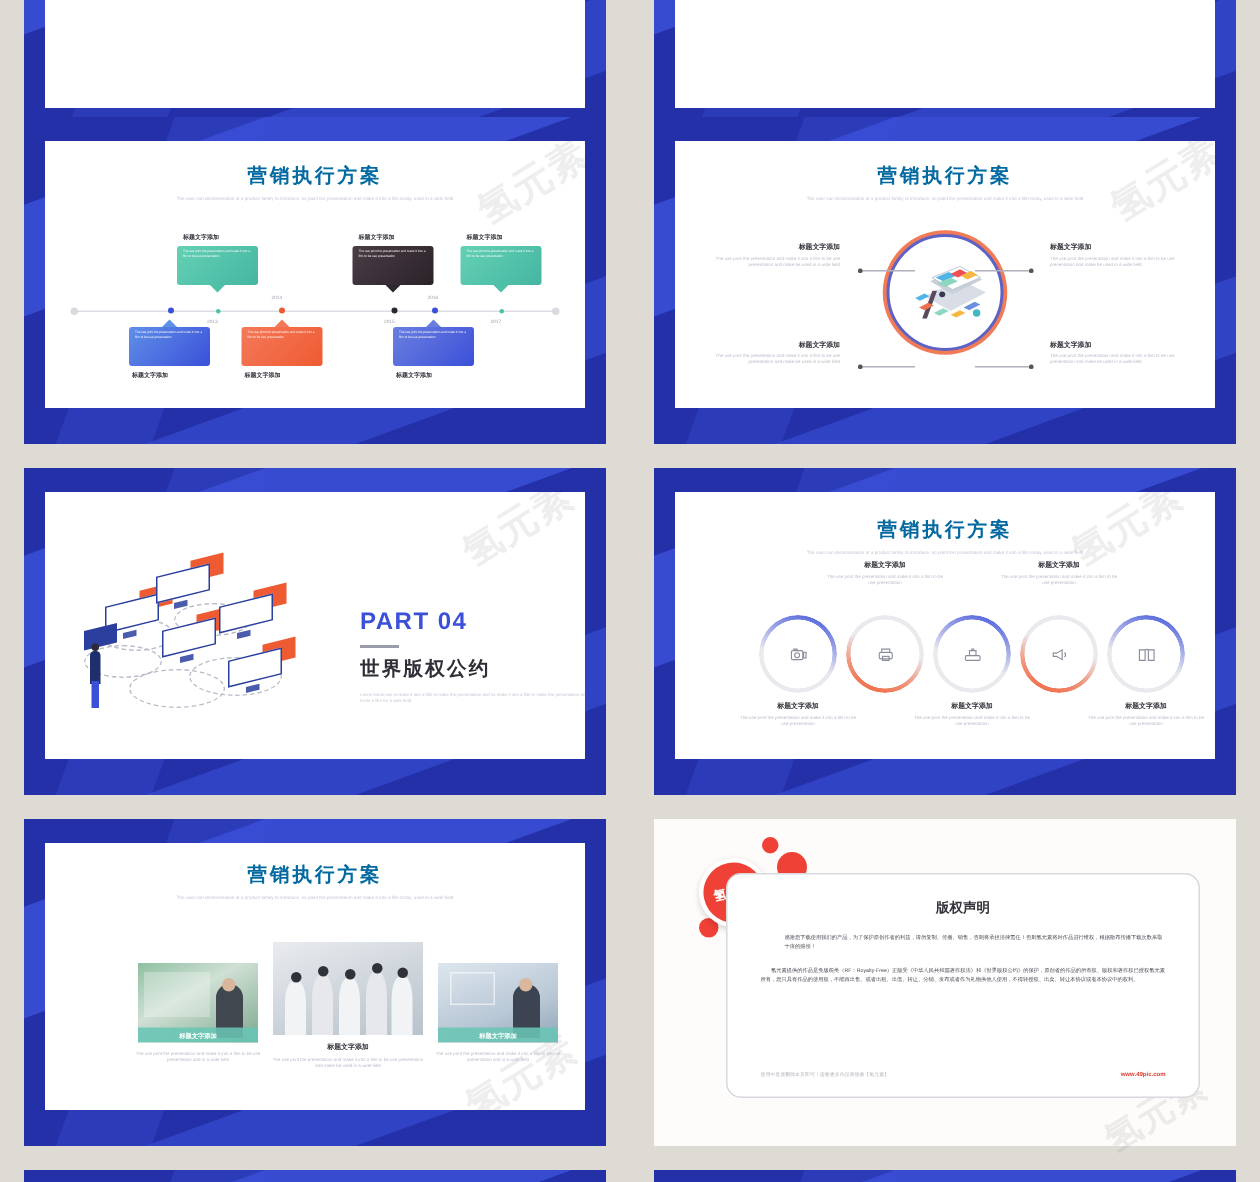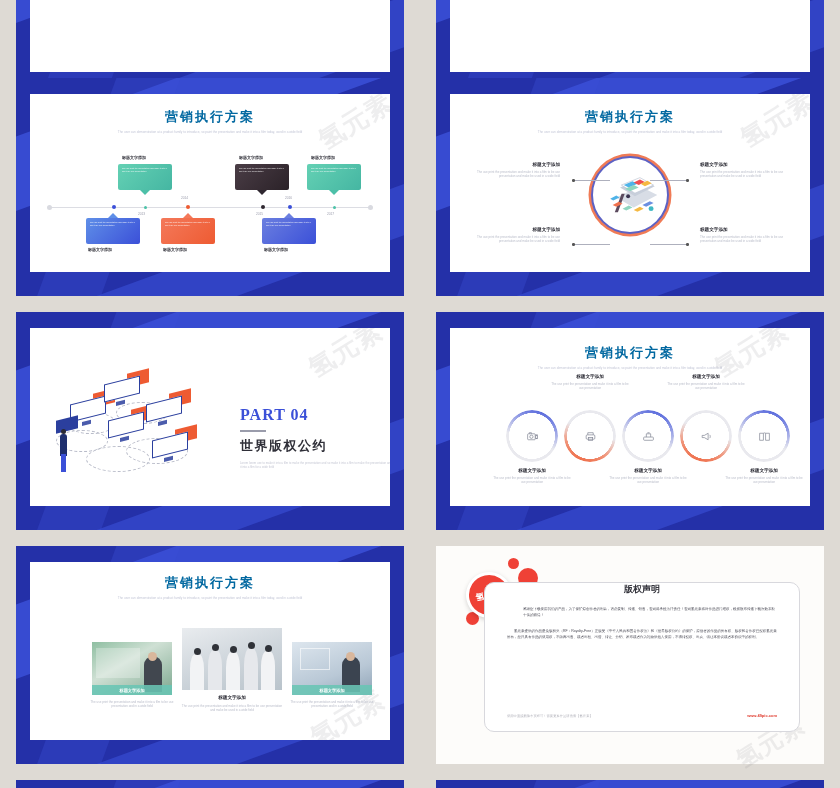--- a/index.html
+++ b/index.html
@@ -91,7 +91,7 @@
   
   .part-num {
     color: #3b50d8; font-weight: 800; letter-spacing: 1px;
-    font-family: Liberation Serif, serif;
+    font-family: Liberation Sans, sans-serif;
   }
   .part-rule { background: #9a9cab; }
   .part-cn { color: #2f2f38; font-weight: 800; letter-spacing: 1.5px; }

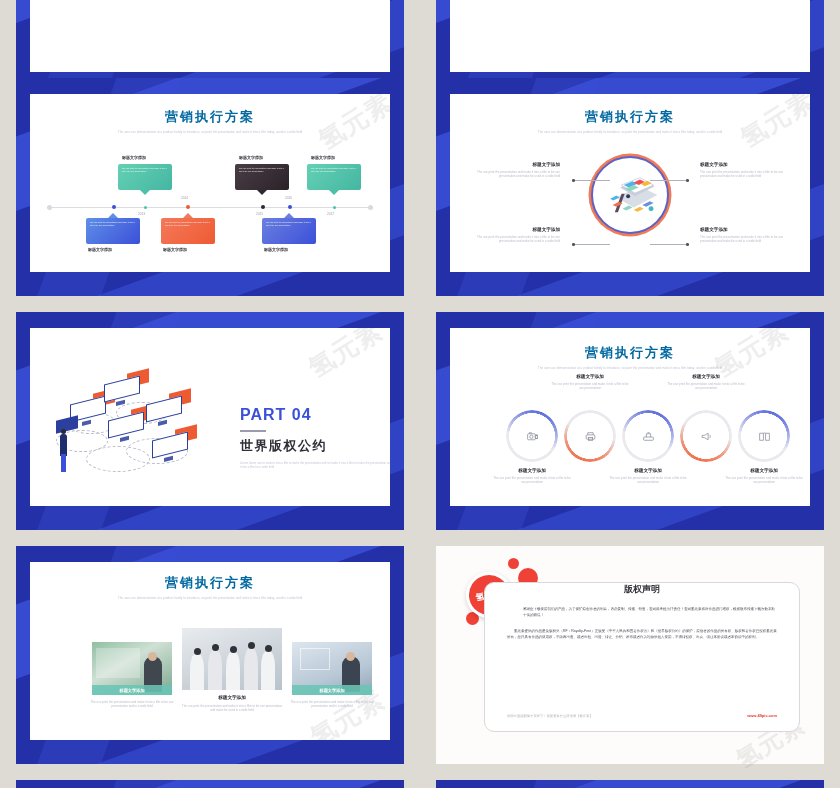--- a/index.html
+++ b/index.html
@@ -530,7 +530,7 @@
     </div>
 
     <div class="cw-box" style="left:48px; top:36px; right:24px; bottom:32px;">
-      <div class="cw-title" style="font-size:9px; margin-top:0;font-family:Liberation Mono, monospace;">版权声明</div>
+      <div class="cw-title" style="font-size:9px; margin-top:16px;font-family:Liberation Mono, monospace;">版权声明</div>
       <div class="cw-p" style="font-size:3.5px; margin:10px 22px 0 38px;">感谢您下载使用我们的产品，为了保护原创作者的利益，请勿复制、传播、销售，否则将承担法律责任！否则氢元素将对作品进行维权，根据散布传播下载次数来取十倍的赔偿！</div>
       <div class="cw-p" style="font-size:3.5px; margin:9px 22px 0 22px;">　　氢元素提供的作品是免版税类（RF：Royalty-Free）正版受《中华人民共和国著作权法》和《世界版权公约》的保护，原创者的作品的所有权、版权和著作权已授权氢元素所有，您只具有作品的使用权，不能再出售、或者出租、出借、转让、分销、发布或者作为礼物供他人使用，不得转授权、出卖、转让本协议或者本协议中的权利。</div>
       <div style="position:absolute; left:22px; right:22px; bottom:13px; display:flex; align-items:center; justify-content:space-between;">

